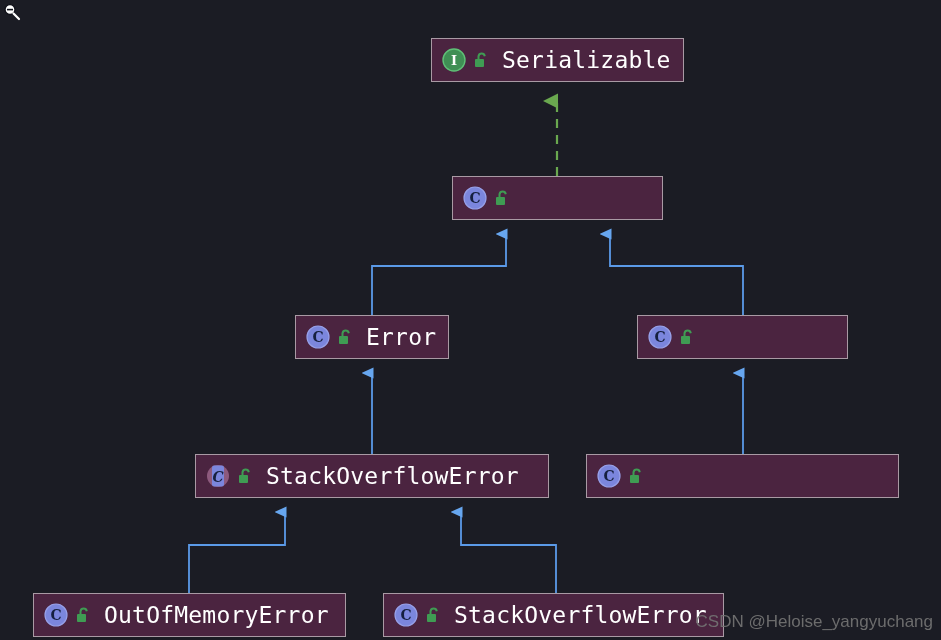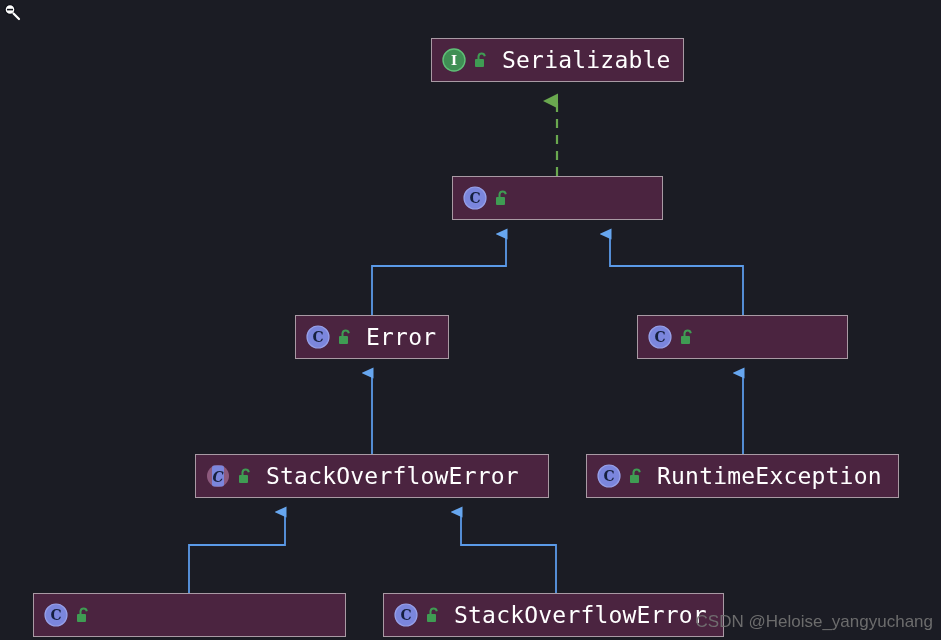--- a/index.html
+++ b/index.html
@@ -221,7 +221,6 @@
         <rect x="3" y="8" width="9" height="8" rx="1" fill="#3f9c53"></rect>
       </svg>
     </span>
-    <span class="label">RuntimeException</span>
   </div>
 
   <div class="node" style="left:33px; top:593px; width:313px;">

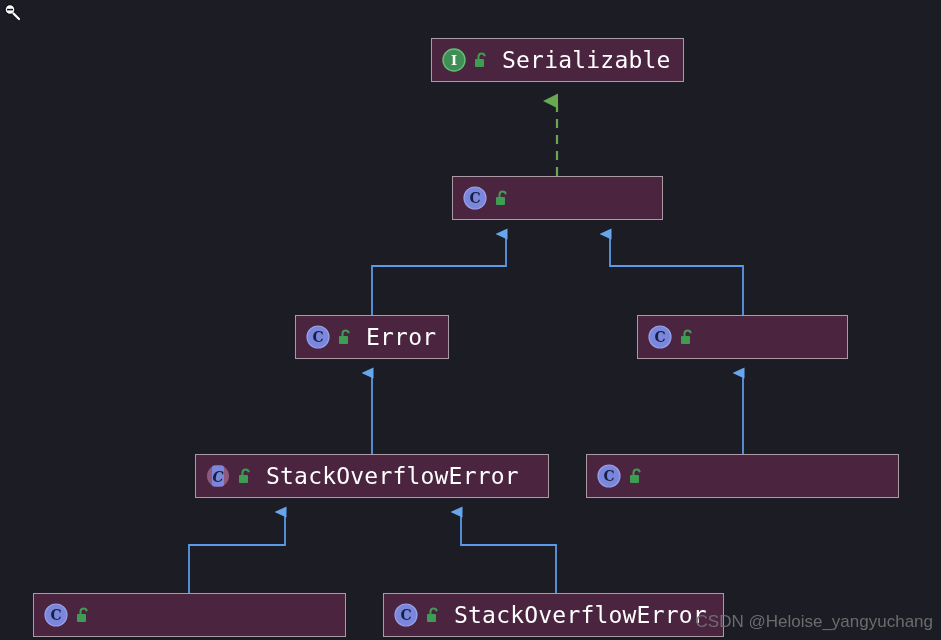--- a/index.html
+++ b/index.html
@@ -236,6 +236,7 @@
         <rect x="3" y="8" width="9" height="8" rx="1" fill="#3f9c53"></rect>
       </svg>
     </span>
+    <span class="label">OutOfMemoryError</span>
   </div>
 
   <div class="node" style="left:383px; top:593px; width:341px;">

